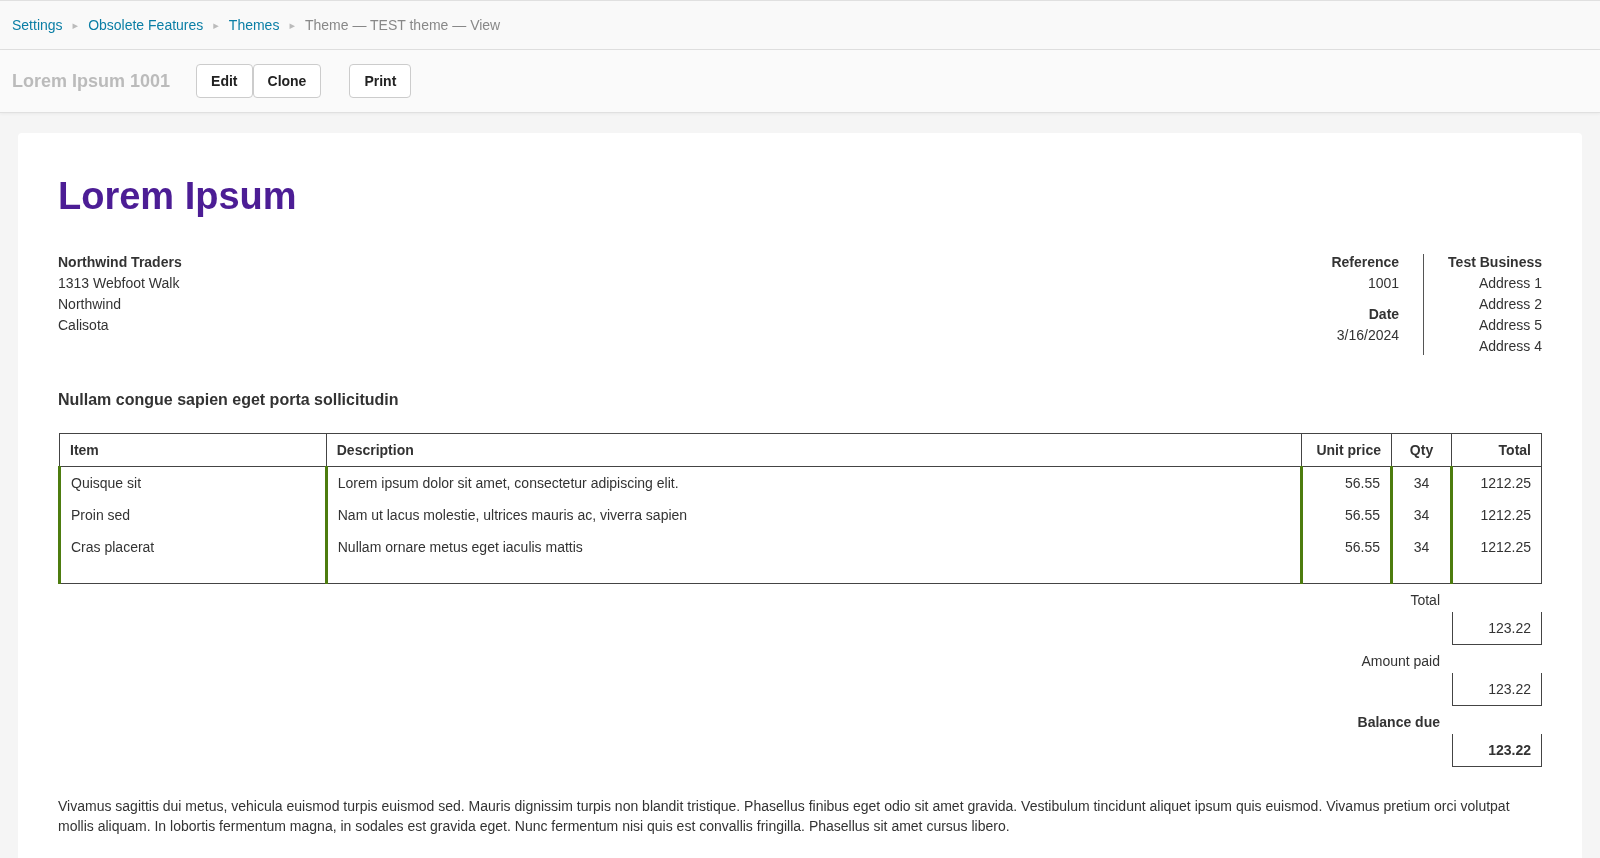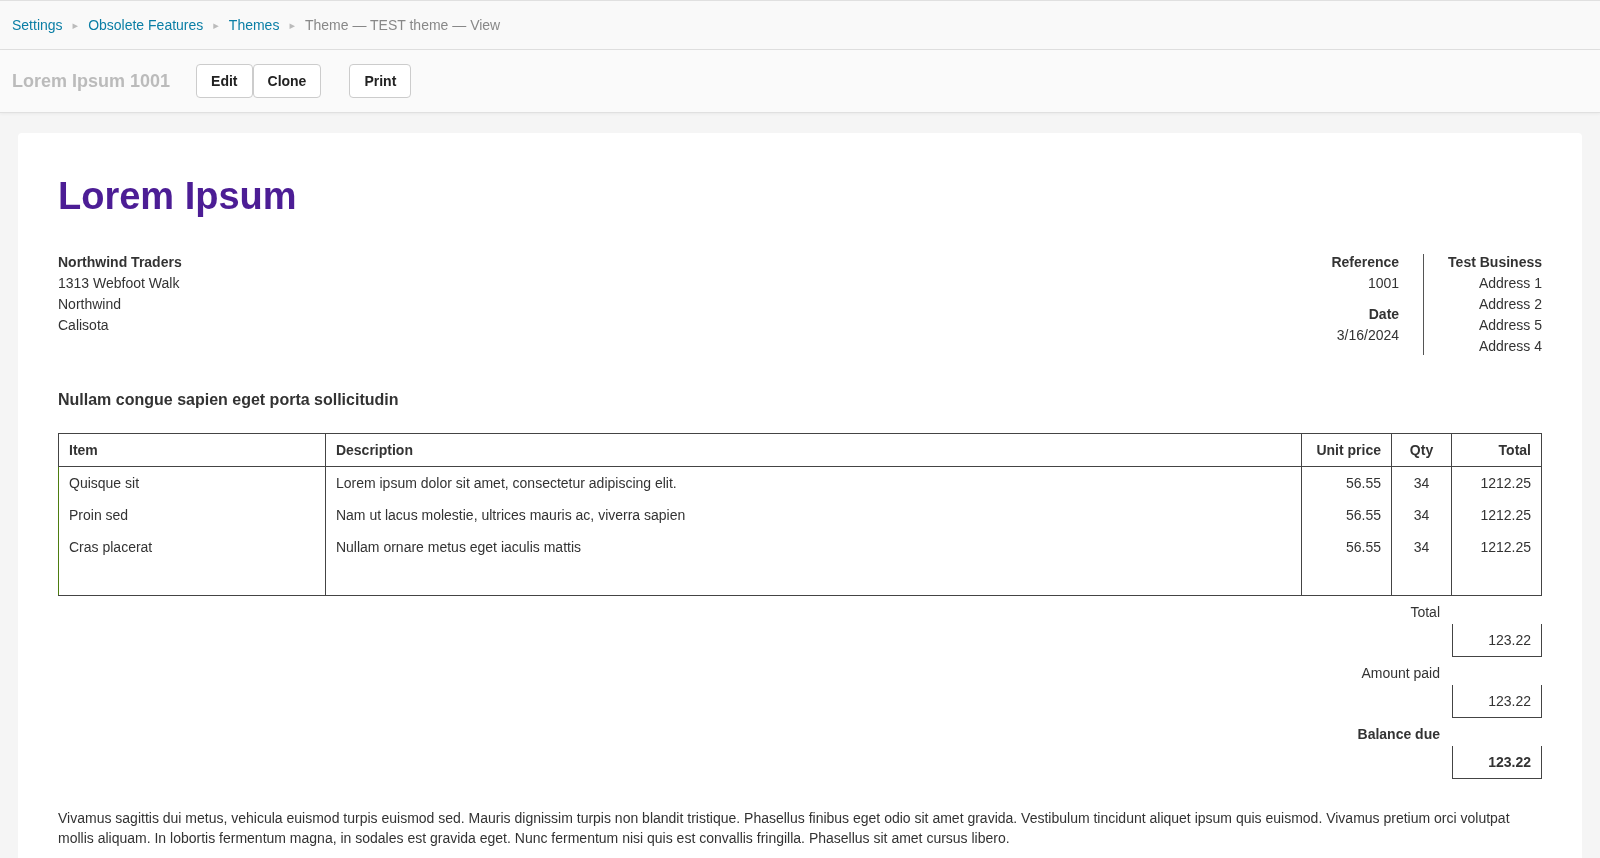--- a/index.html
+++ b/index.html
@@ -144,7 +144,7 @@
       text-align: center;
     }
     table.items tbody tr td {
-      border-left: 1px solid #4d7c0f;
+      border-left: 3px solid #4d7c0f;
       border-right: 1px solid #444;
     }
     table.items tbody tr:last-child td {

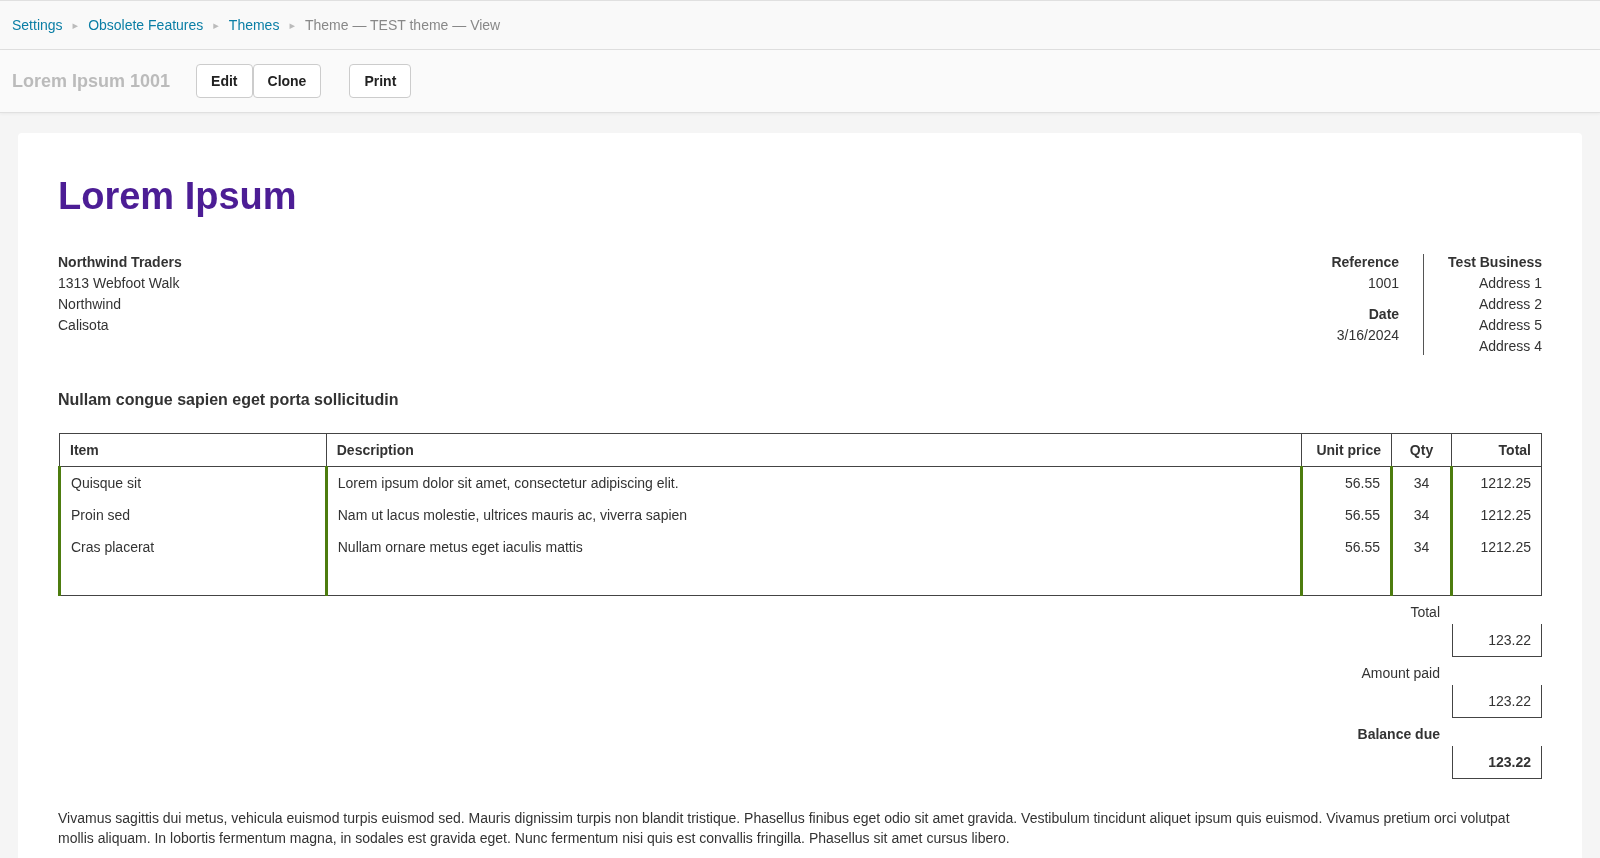--- a/index.html
+++ b/index.html
@@ -148,7 +148,7 @@
       border-right: 1px solid #444;
     }
     table.items tbody tr:last-child td {
-      padding-bottom: 40px;
+      padding-bottom: 28px;
       border-bottom: 1px solid #444;
     }
     table.items td.num { text-align: right; }

